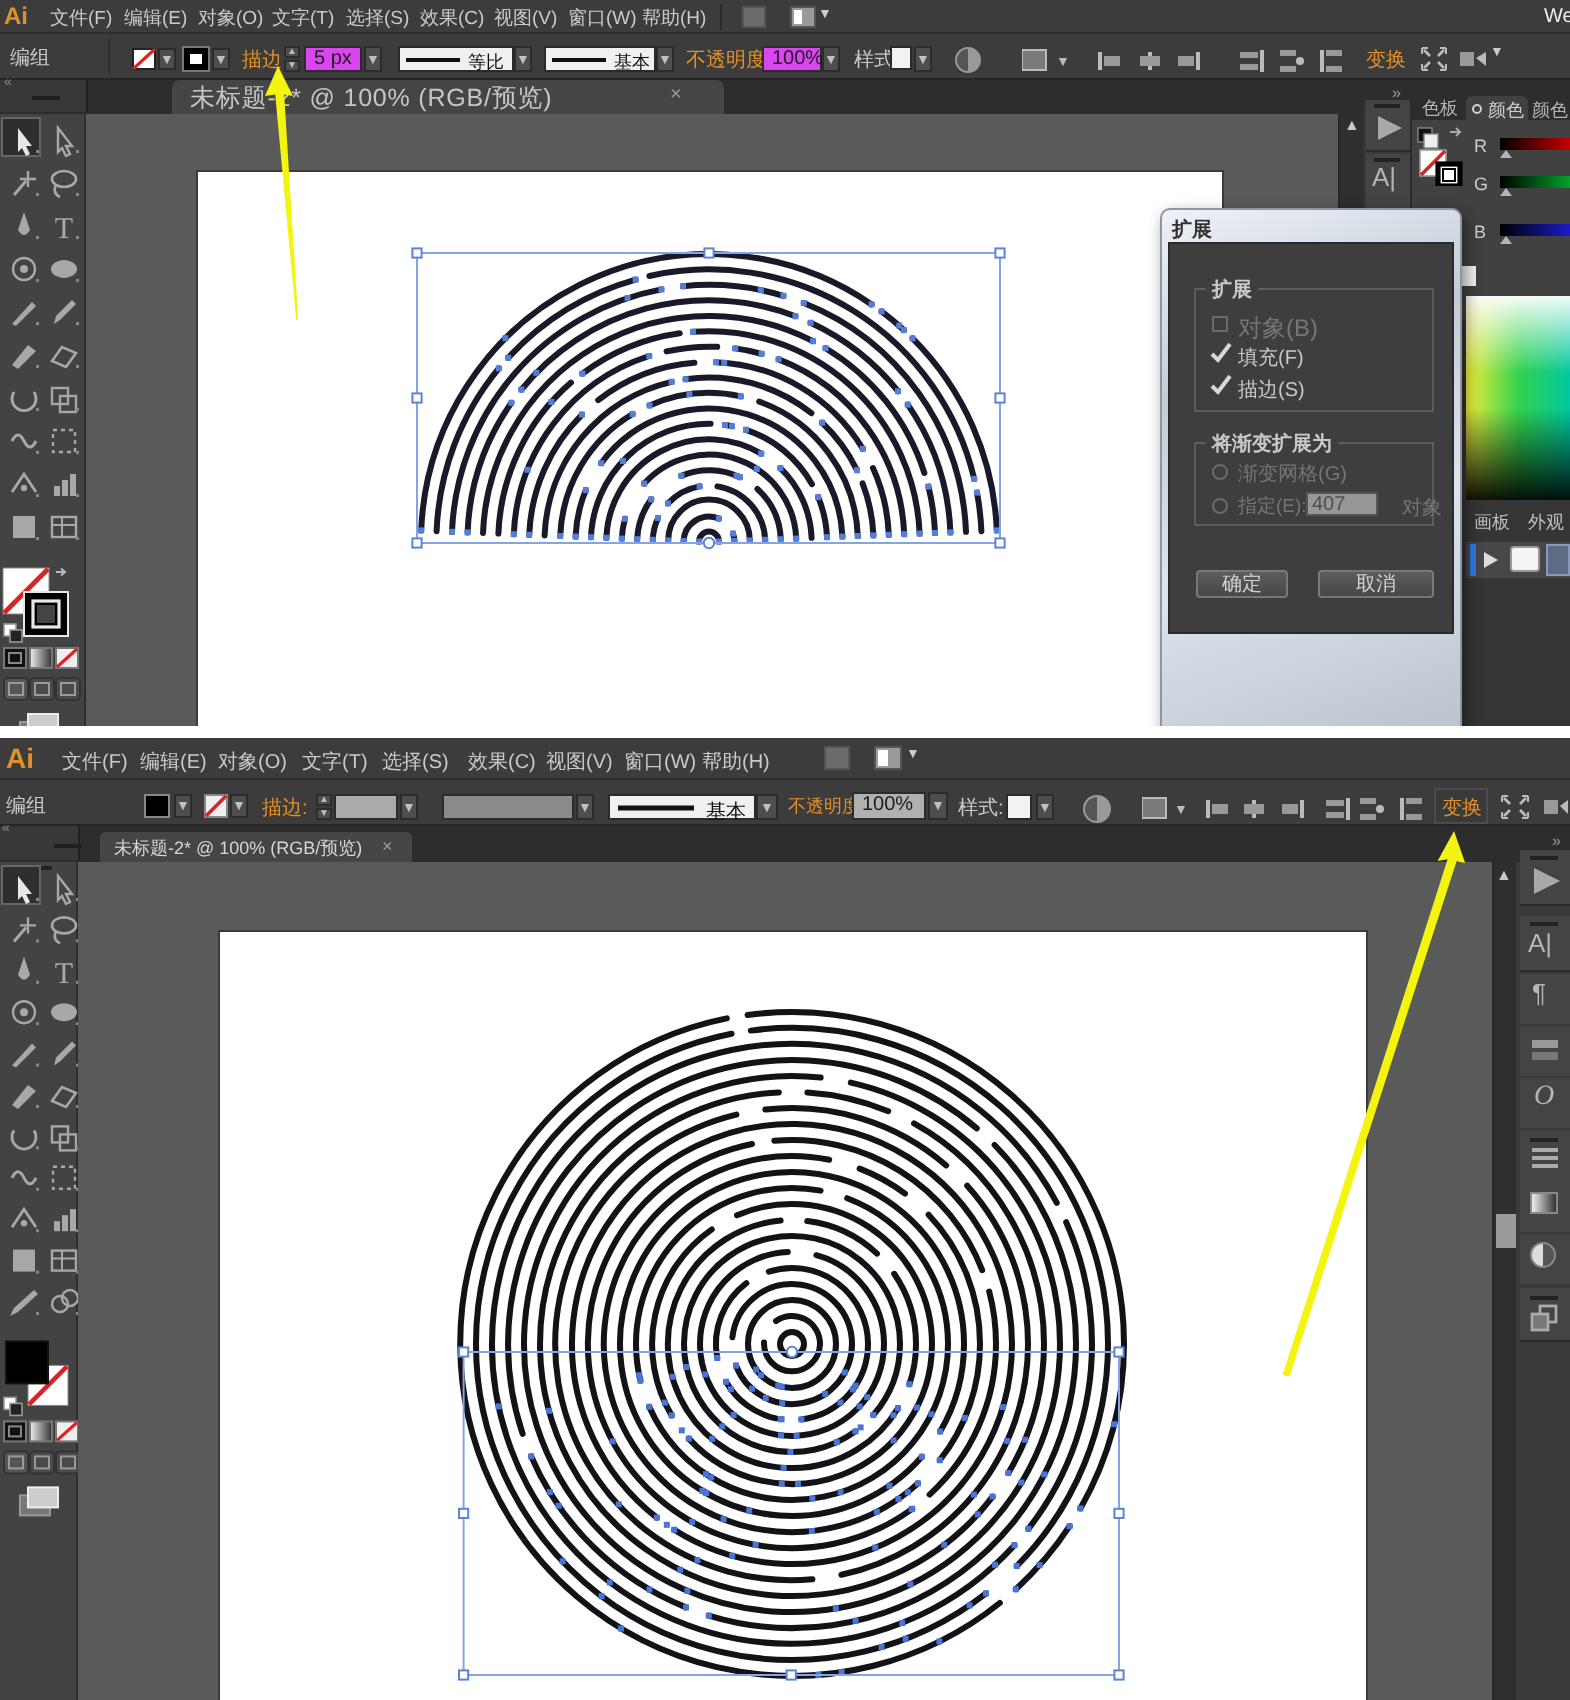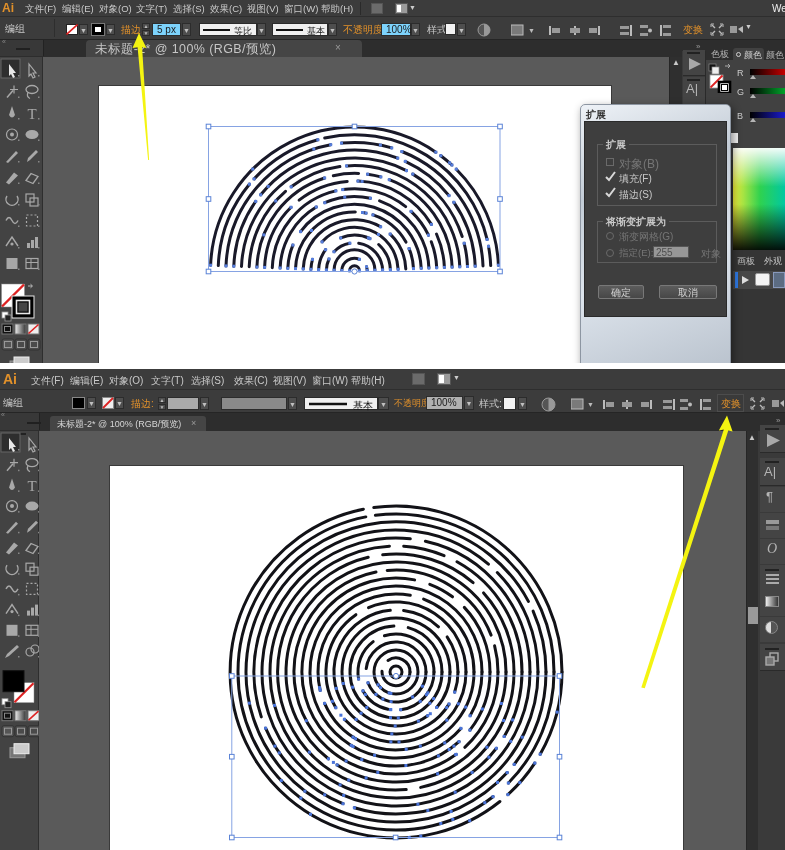--- a/index.html
+++ b/index.html
@@ -7,7 +7,7 @@
 .abs { position:absolute; }
 .orange { color:#e2912a; }
 .menu { color:#cacaca; font-size:11px; white-space:nowrap; }
-.cbox { background:#7dd3fc; border:1px solid #2c2c2c; color:#1c1c1c; font-size:10px; line-height:12px; padding-left:4px; }
+.cbox { background:#d946ef; border:1px solid #2c2c2c; color:#1c1c1c; font-size:10px; line-height:12px; padding-left:4px; }
 .drop { background:#4e4e4e; border:1px solid #2c2c2c; color:#c0c0c0; font-size:7px; text-align:center; }
 .wbox { background:#f0f0f0; border:1px solid #2a2a2a; color:#111; font-size:10px; }
 .icon { color:#b9b9b9; }

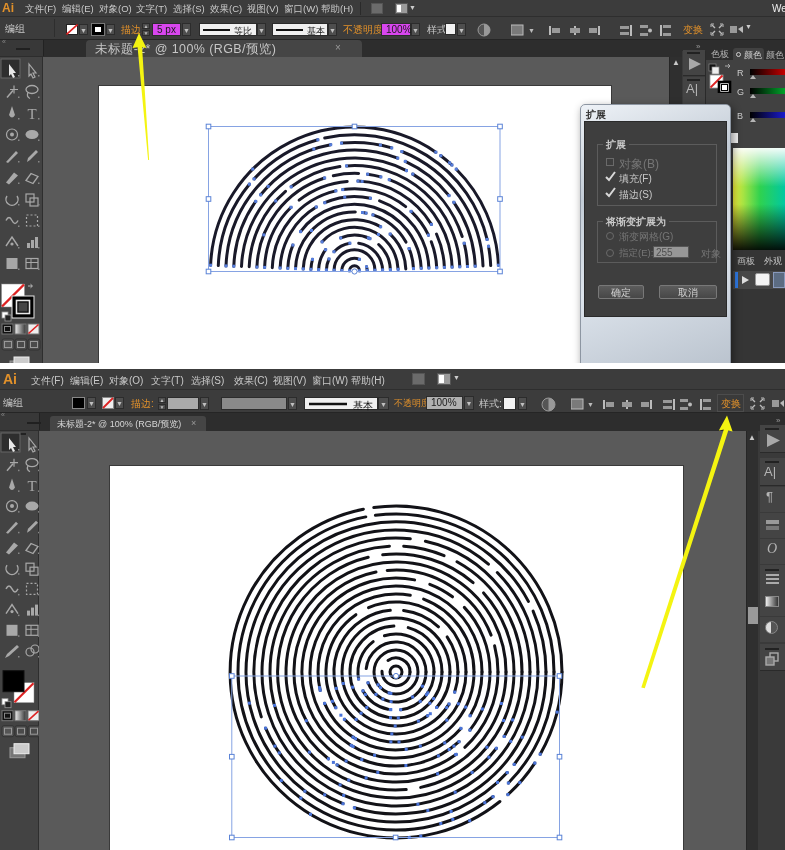--- a/index.html
+++ b/index.html
@@ -484,7 +484,7 @@
     <span style="position:absolute;left:34px;top:108px;color:#757575;font-size:10px">渐变网格(G)</span>
     <div style="position:absolute;left:21px;top:127px;width:8px;height:8px;border:1px solid #6a6a6a;border-radius:50%;background:#3e3e3e"></div>
     <span style="position:absolute;left:34px;top:125px;color:#757575;font-size:9.5px">指定(E):</span>
-    <div style="position:absolute;left:68px;top:124px;width:36px;height:12px;background:#979797;border:1px solid #555;color:#4f4f4f;font-size:10px;padding-left:2px">255</div>
+    <div style="position:absolute;left:68px;top:124px;width:36px;height:12px;background:#979797;border:1px solid #555;color:#4f4f4f;font-size:10px;padding-left:2px">407</div>
     <span style="position:absolute;left:116px;top:125px;color:#757575;font-size:10px">对象</span>
 
     <div style="position:absolute;left:13px;top:163px;width:46px;height:14px;background:linear-gradient(#5c5c5c,#474747);border:1px solid #787878;border-radius:2px;color:#d2d2d2;font-size:10px;text-align:center;line-height:13px">确定</div>

